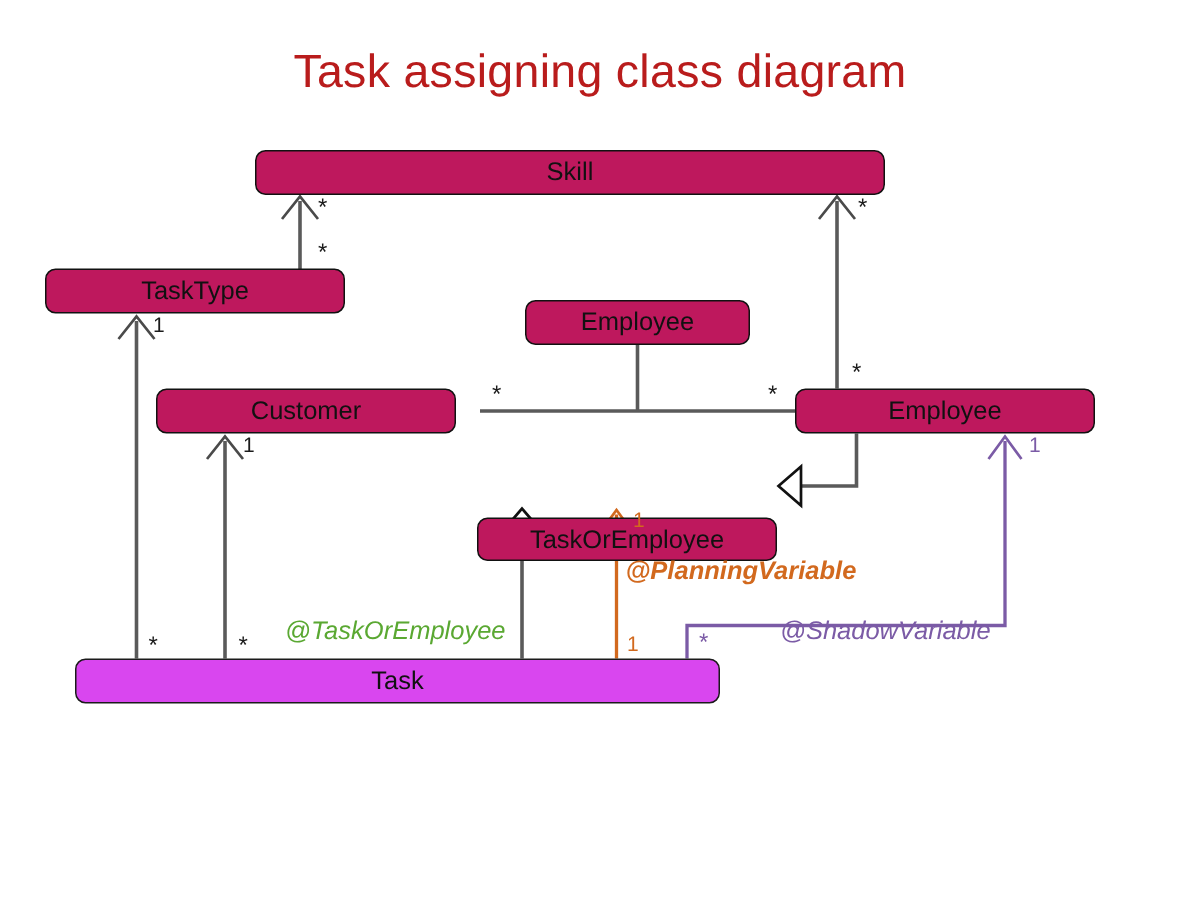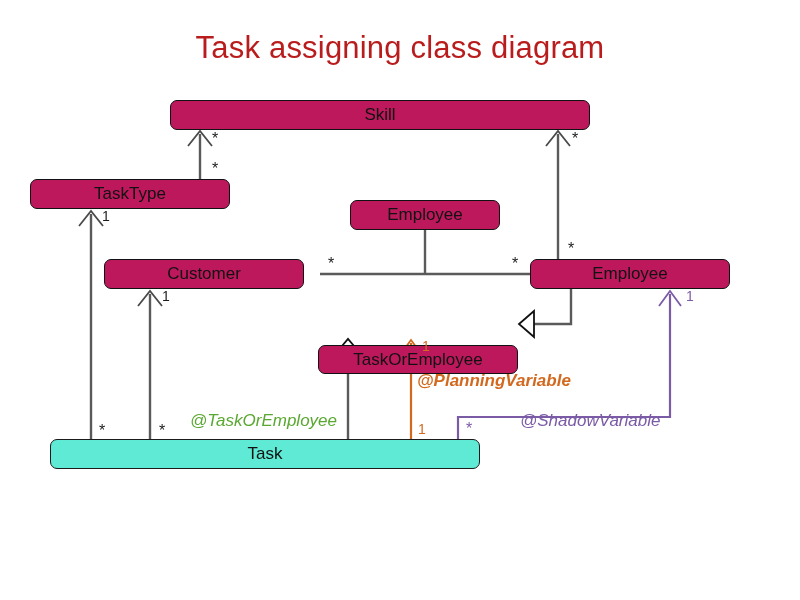--- a/index.html
+++ b/index.html
@@ -47,7 +47,7 @@
     font-family: "Liberation Sans", sans-serif;
   }
   .uml-class.entity-highlight {
-    background: #5eead4;
+    background: #d946ef;
     border-color: #1b1b1b;
   }
   .mult {

